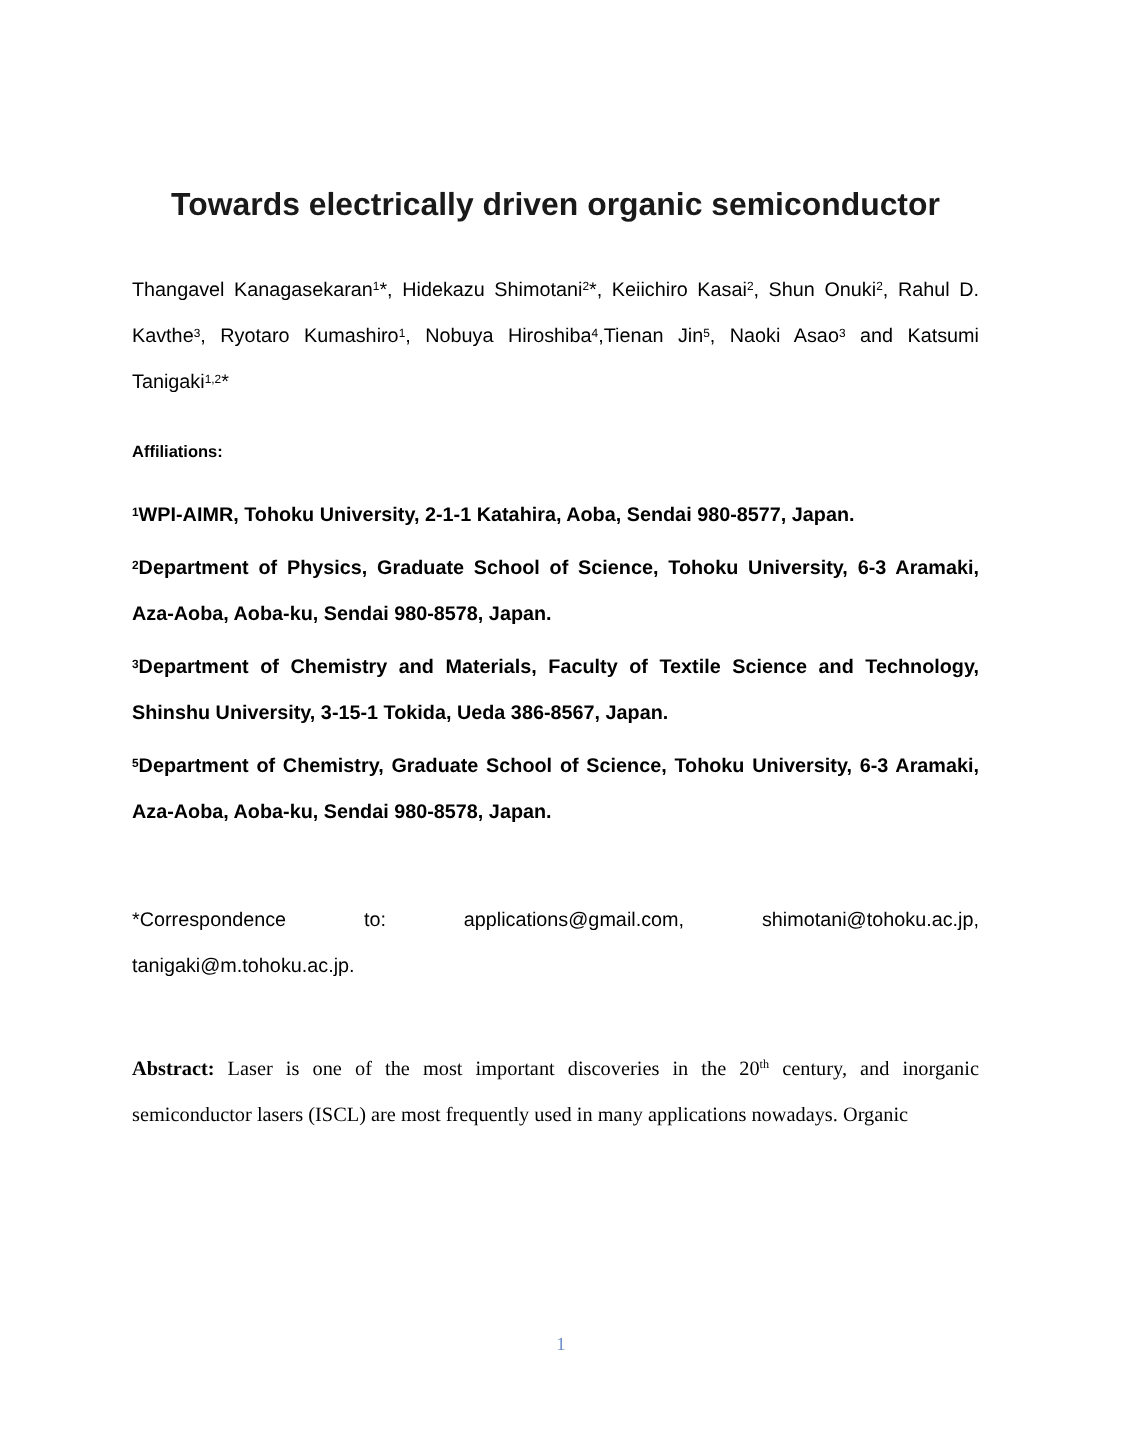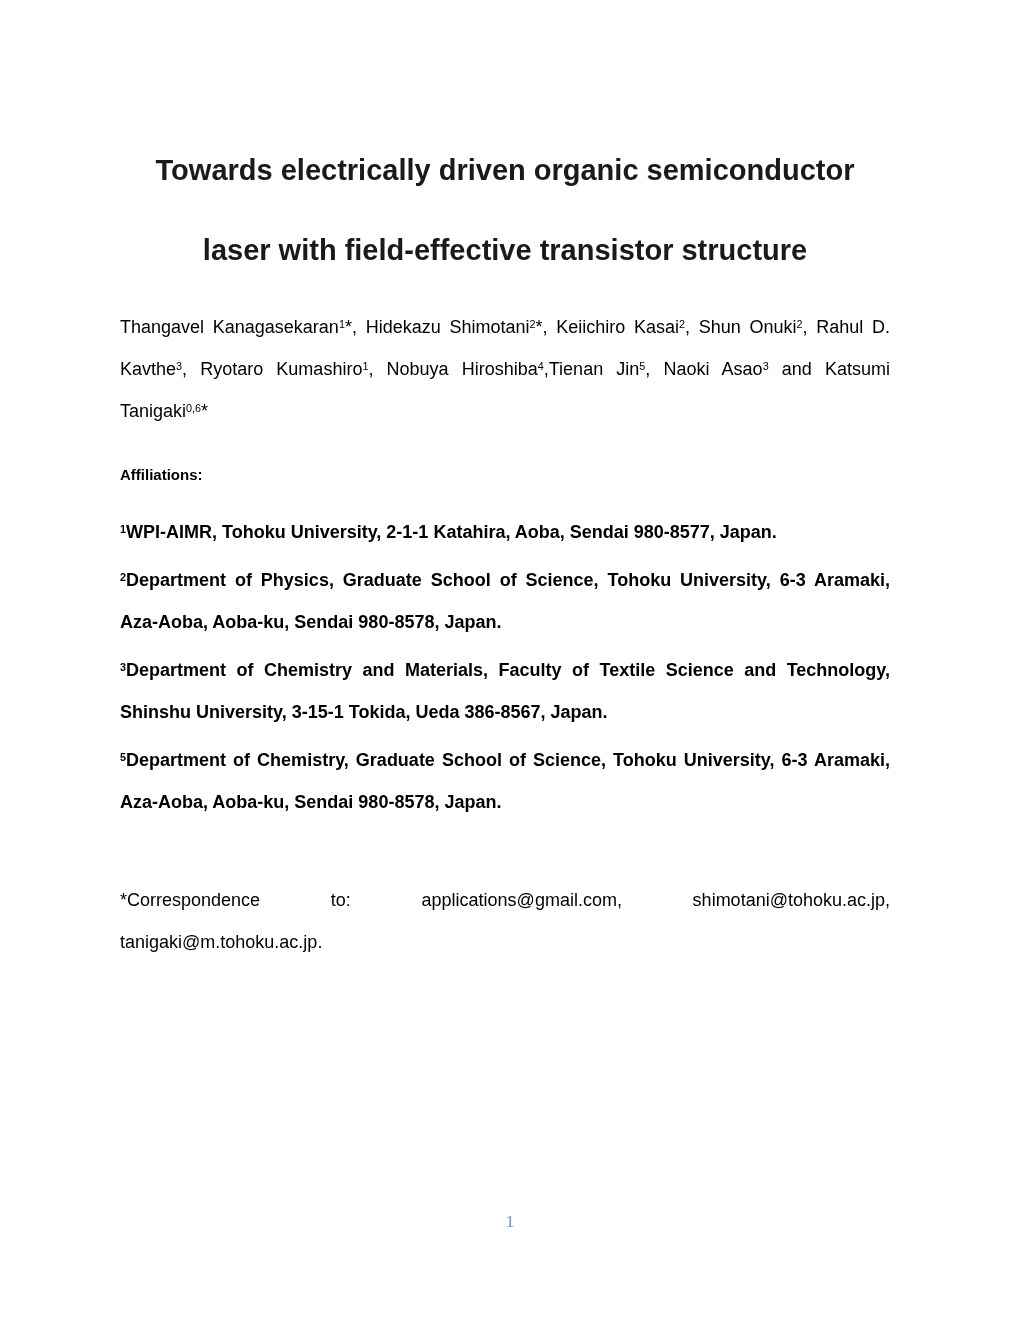--- a/index.html
+++ b/index.html
@@ -14,7 +14,7 @@
     margin: 0 auto;
     background: #ffffff;
     box-sizing: border-box;
-    padding: 0 130px 0 120px;
+    padding: 16px 130px 0 120px;
     overflow: hidden;
     color: #000000;
     font-family: "Liberation Sans", sans-serif;

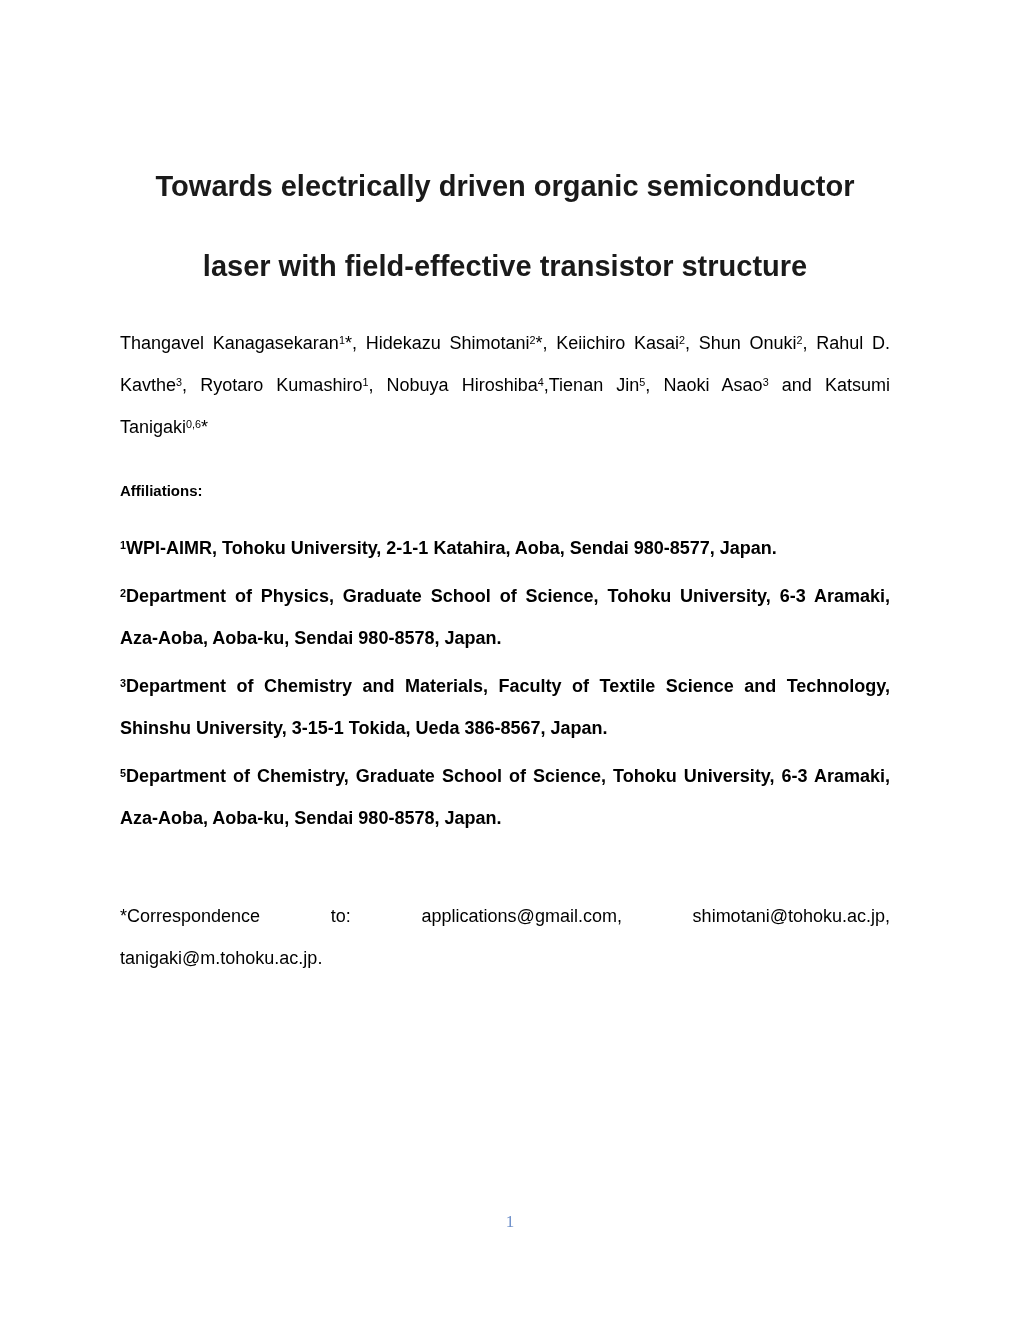--- a/index.html
+++ b/index.html
@@ -86,7 +86,6 @@
 
   <div class="title">
     <div class="tline">Towards electrically driven organic semiconductor</div>
-    <div class="tline">laser with field-effective transistor structure</div>
   </div>
 
   <p class="para authors">Thangavel Kanagasekaran<sup>1</sup>*, Hidekazu Shimotani<sup>2</sup>*, Keiichiro Kasai<sup>2</sup>, Shun Onuki<sup>2</sup>, Rahul D. Kavthe<sup>3</sup>, Ryotaro Kumashiro<sup>1</sup>, Nobuya Hiroshiba<sup>4</sup>,Tienan Jin<sup>5</sup>, Naoki Asao<sup>3</sup> and Katsumi Tanigaki<sup>0,6</sup>*</p>

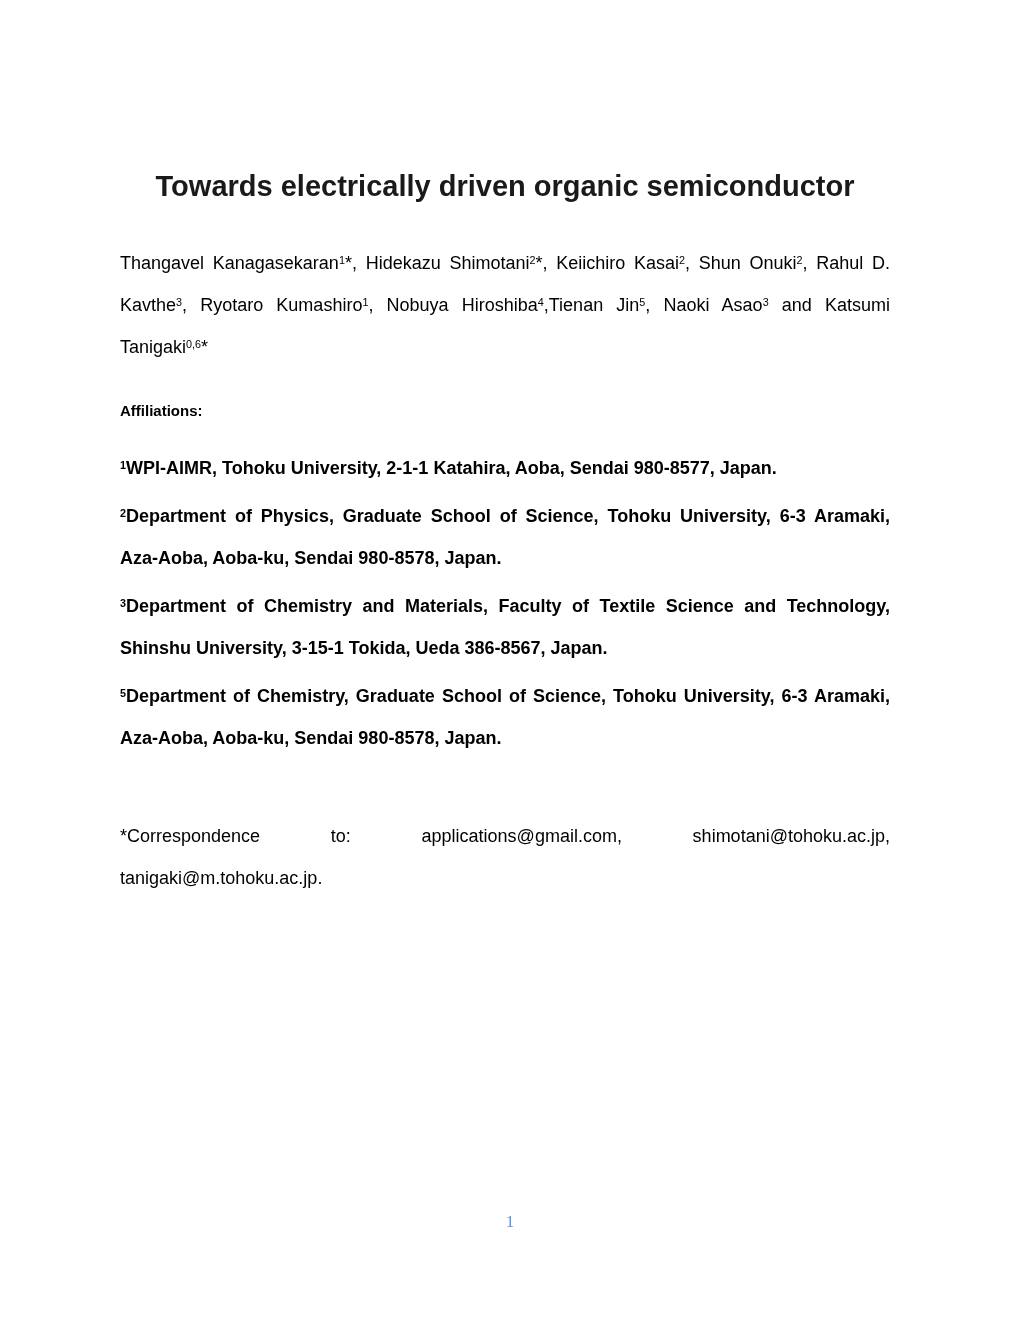--- a/index.html
+++ b/index.html
@@ -88,7 +88,7 @@
     <div class="tline">Towards electrically driven organic semiconductor</div>
   </div>
 
-  <p class="para authors">Thangavel Kanagasekaran<sup>1</sup>*, Hidekazu Shimotani<sup>2</sup>*, Keiichiro Kasai<sup>2</sup>, Shun Onuki<sup>2</sup>, Rahul D. Kavthe<sup>3</sup>, Ryotaro Kumashiro<sup>1</sup>, Nobuya Hiroshiba<sup>4</sup>,Tienan Jin<sup>5</sup>, Naoki Asao<sup>3</sup> and Katsumi Tanigaki<sup>0,6</sup>*</p>
+  <p class="para authors">Thangavel Kanagasekaran<sup>1</sup>*, Hidekazu Shimotani<sup>2</sup>*, Keiichiro Kasai<sup>2</sup>, Shun Onuki<sup>2</sup>, Rahul D. Kavthe<sup>3</sup>, Ryotaro Kumashiro<sup>1</sup>, Nobuya Hiroshiba<sup>4</sup>,Tienan Jin<sup>5</sup>, Naoki Asao<sup>3</sup> and Katsumi Tanigaki<sup>1,2</sup>*</p>
 
   <p class="affil-heading">Affiliations:</p>
 

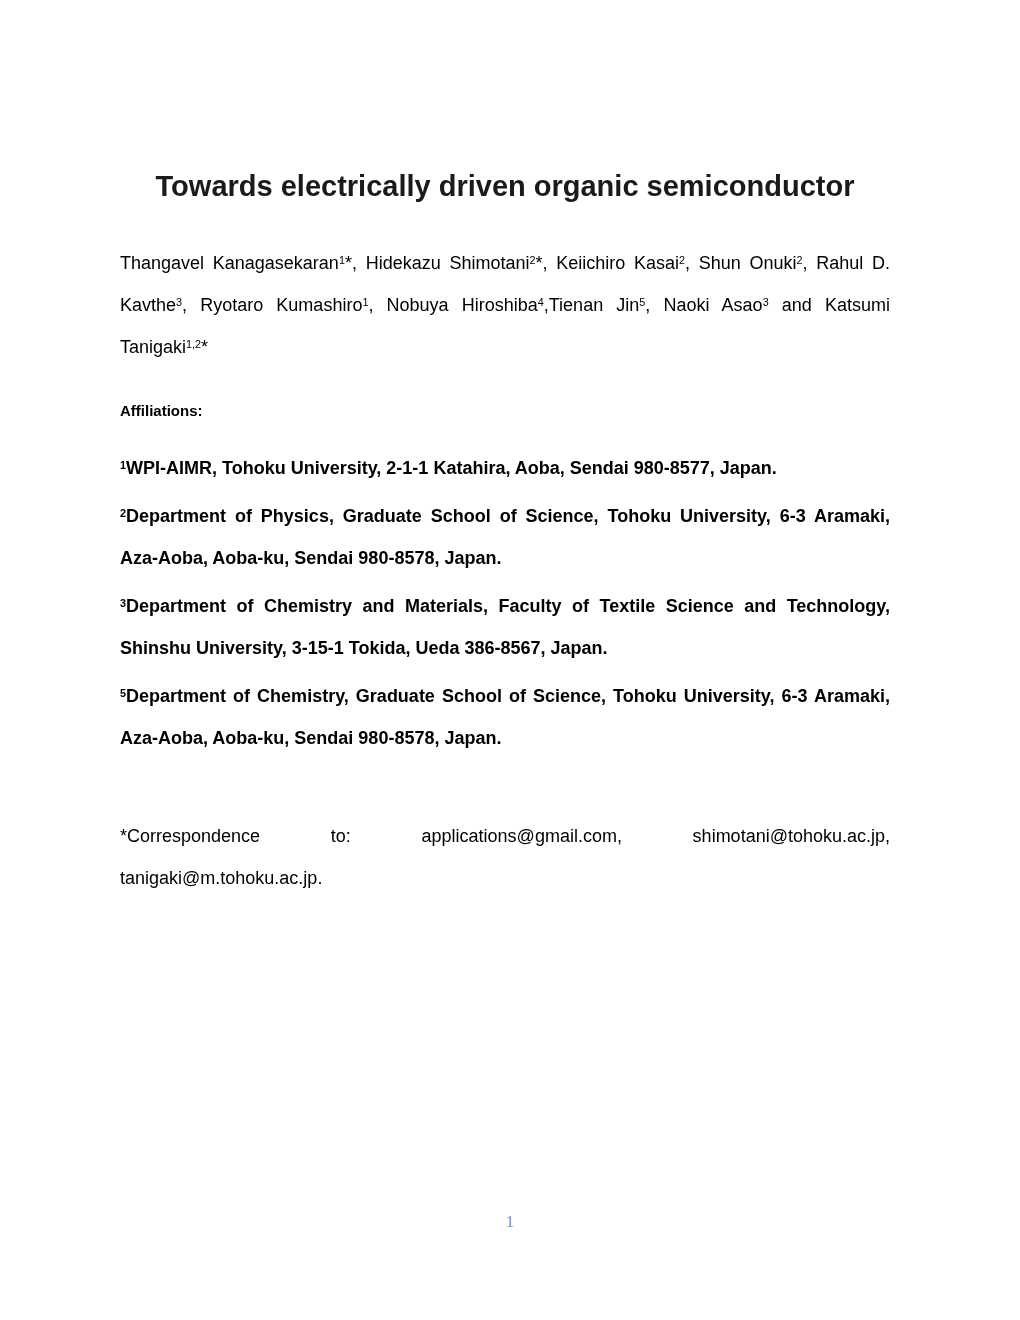--- a/index.html
+++ b/index.html
@@ -105,6 +105,7 @@
 
   <p class="para correspondence">*Correspondence to: applications@gmail.com, shimotani@tohoku.ac.jp, tanigaki@m.tohoku.ac.jp.</p>
 
+  <p class="para abstract"><b>Abstract:</b> Laser is one of the most important discoveries in the 20<sup>th</sup> century, and inorganic semiconductor lasers (ISCL) are most frequently used in many applications nowadays. Organic</p>
 
   <div class="page-number">1</div>
 

